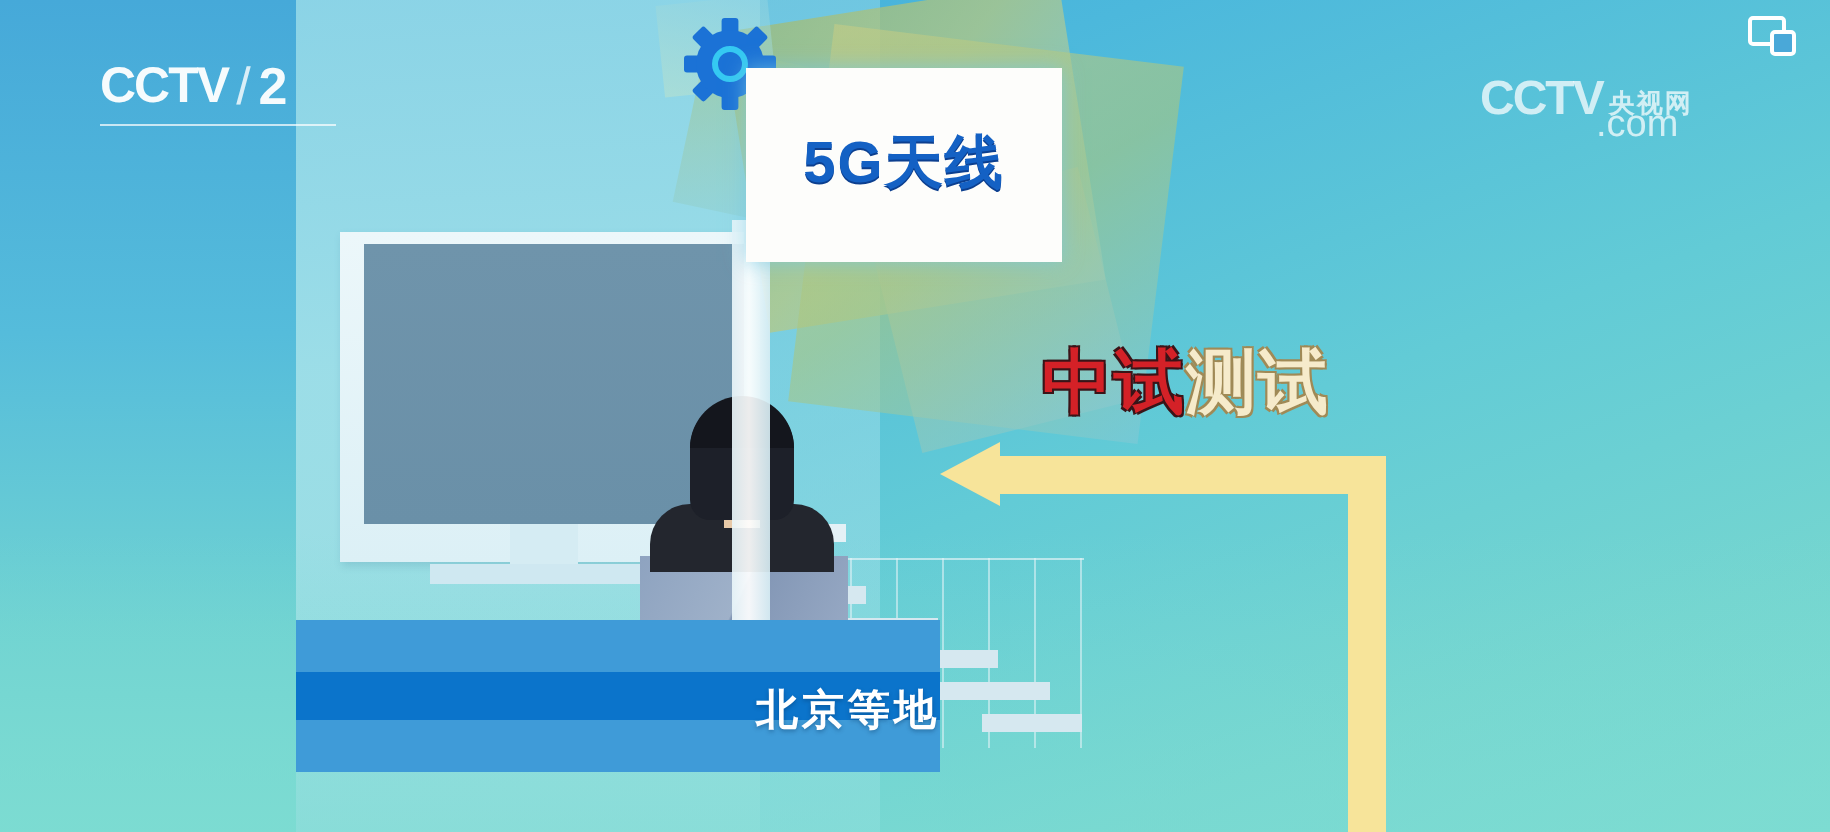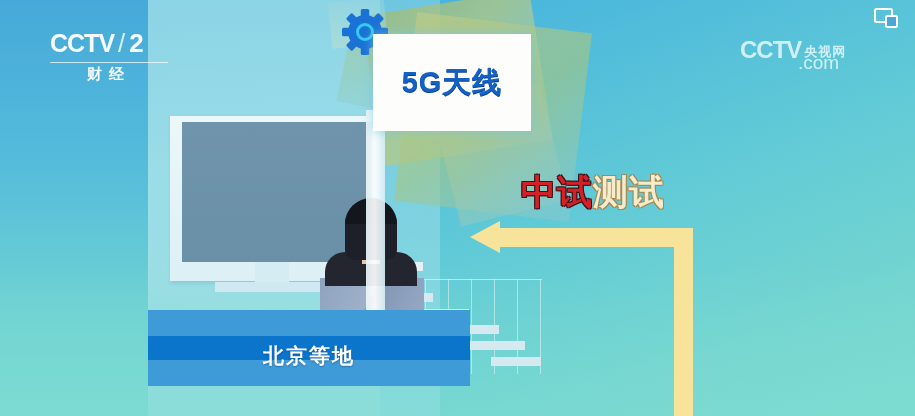--- a/index.html
+++ b/index.html
@@ -304,7 +304,6 @@
       <span class="num">2</span>
     </div>
     <div class="bar"></div>
-    <div class="sub">财经</div>
   </div>
 
   <div class="wm">

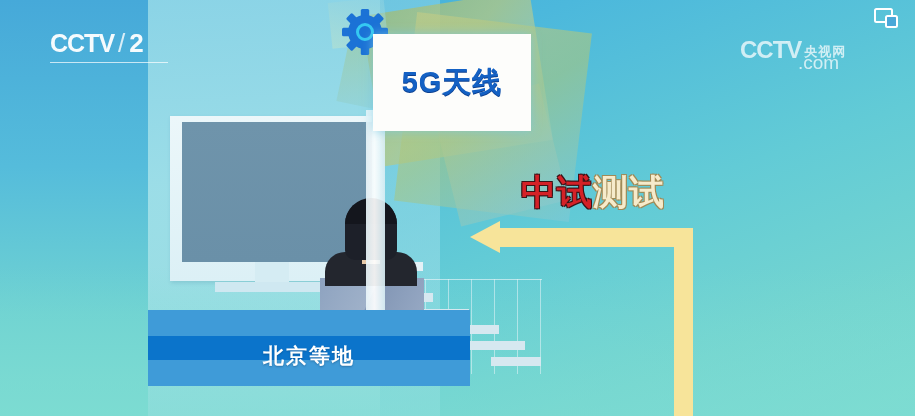--- a/index.html
+++ b/index.html
@@ -143,7 +143,7 @@
   .banner .s3{position:absolute;left:0;top:50px;width:322px;height:26px;background:#3f9bd8;}
   .banner .txt{
     position:absolute;left:0;top:0;width:322px;height:92px;
-    display:flex;flex-direction:column;align-items:center;justify-content:center;
+    display:flex;flex-direction:column;align-items:flex-end;justify-content:center;
     color:#ffffff;font-size:21px;font-weight:bold;line-height:1.35;
     letter-spacing:2px;text-shadow:0 1px 2px rgba(0,40,80,.35);
   }

